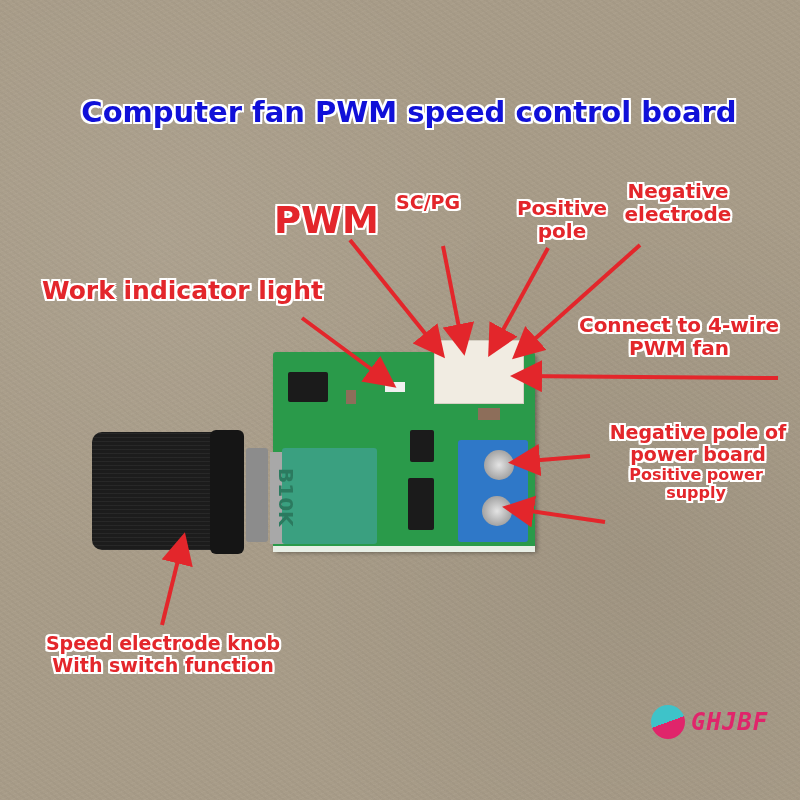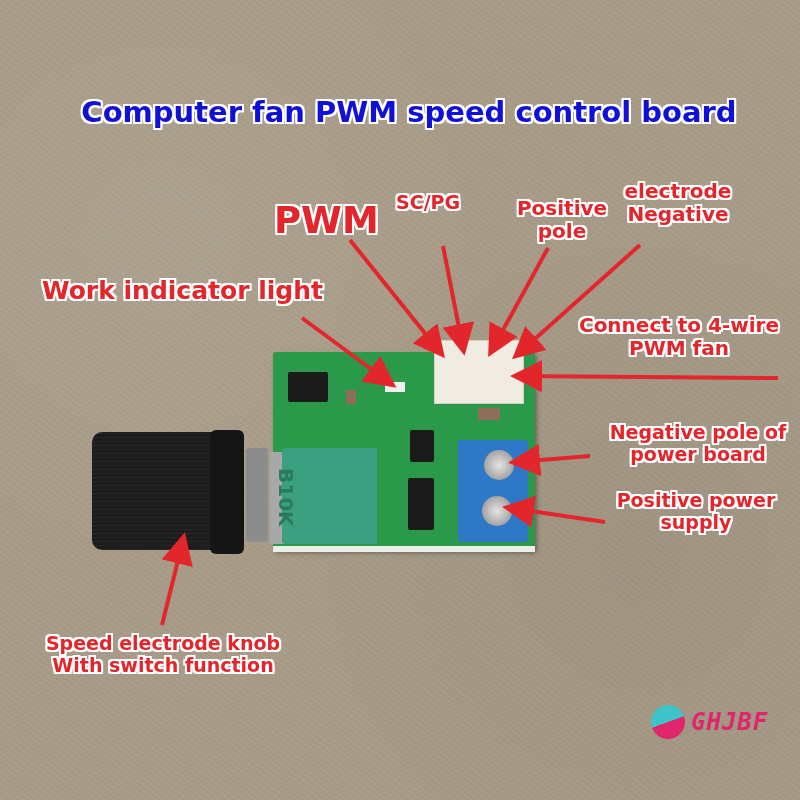--- a/index.html
+++ b/index.html
@@ -87,8 +87,8 @@
   <div>pole</div>
 </div>
 <div class="label" style="left:618px;top:180px;width:120px;font-size:20px;">
+  <div>Negative</div>
   <div>electrode</div>
-  <div>Negative</div>
 </div>
 <div class="label" style="left:42px;top:277px;font-size:25px;">Work indicator light</div>
 <div class="label" style="left:562px;top:314px;width:234px;font-size:20px;">

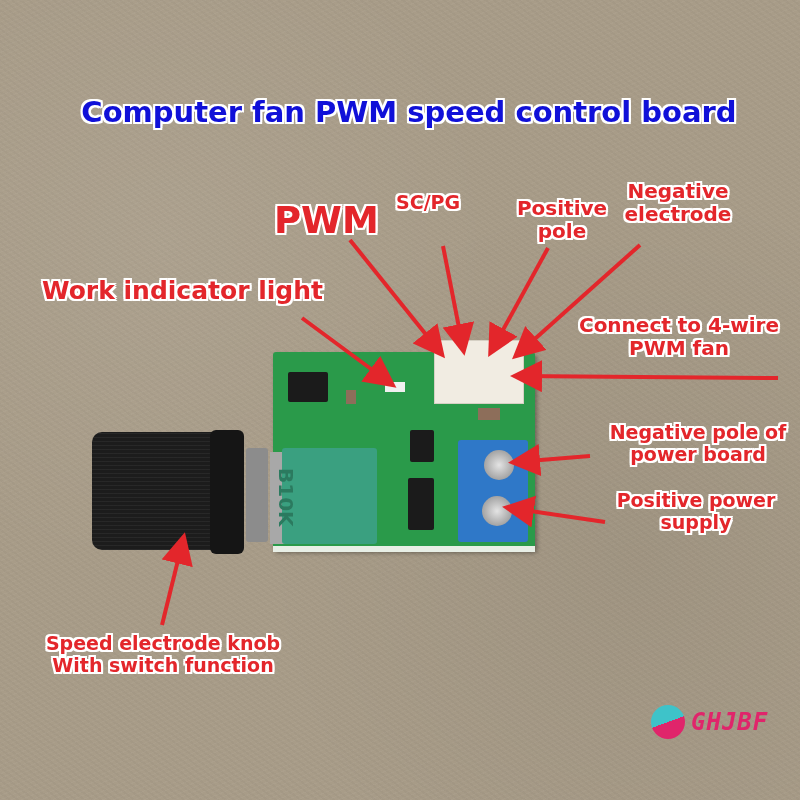--- a/index.html
+++ b/index.html
@@ -99,7 +99,7 @@
   <div>Negative pole of</div>
   <div>power board</div>
 </div>
-<div class="label" style="left:606px;top:490px;width:180px;font-size:19px;">
+<div class="label" style="left:606px;top:466px;width:180px;font-size:16px;">
   <div>Positive power</div>
   <div>supply</div>
 </div>

